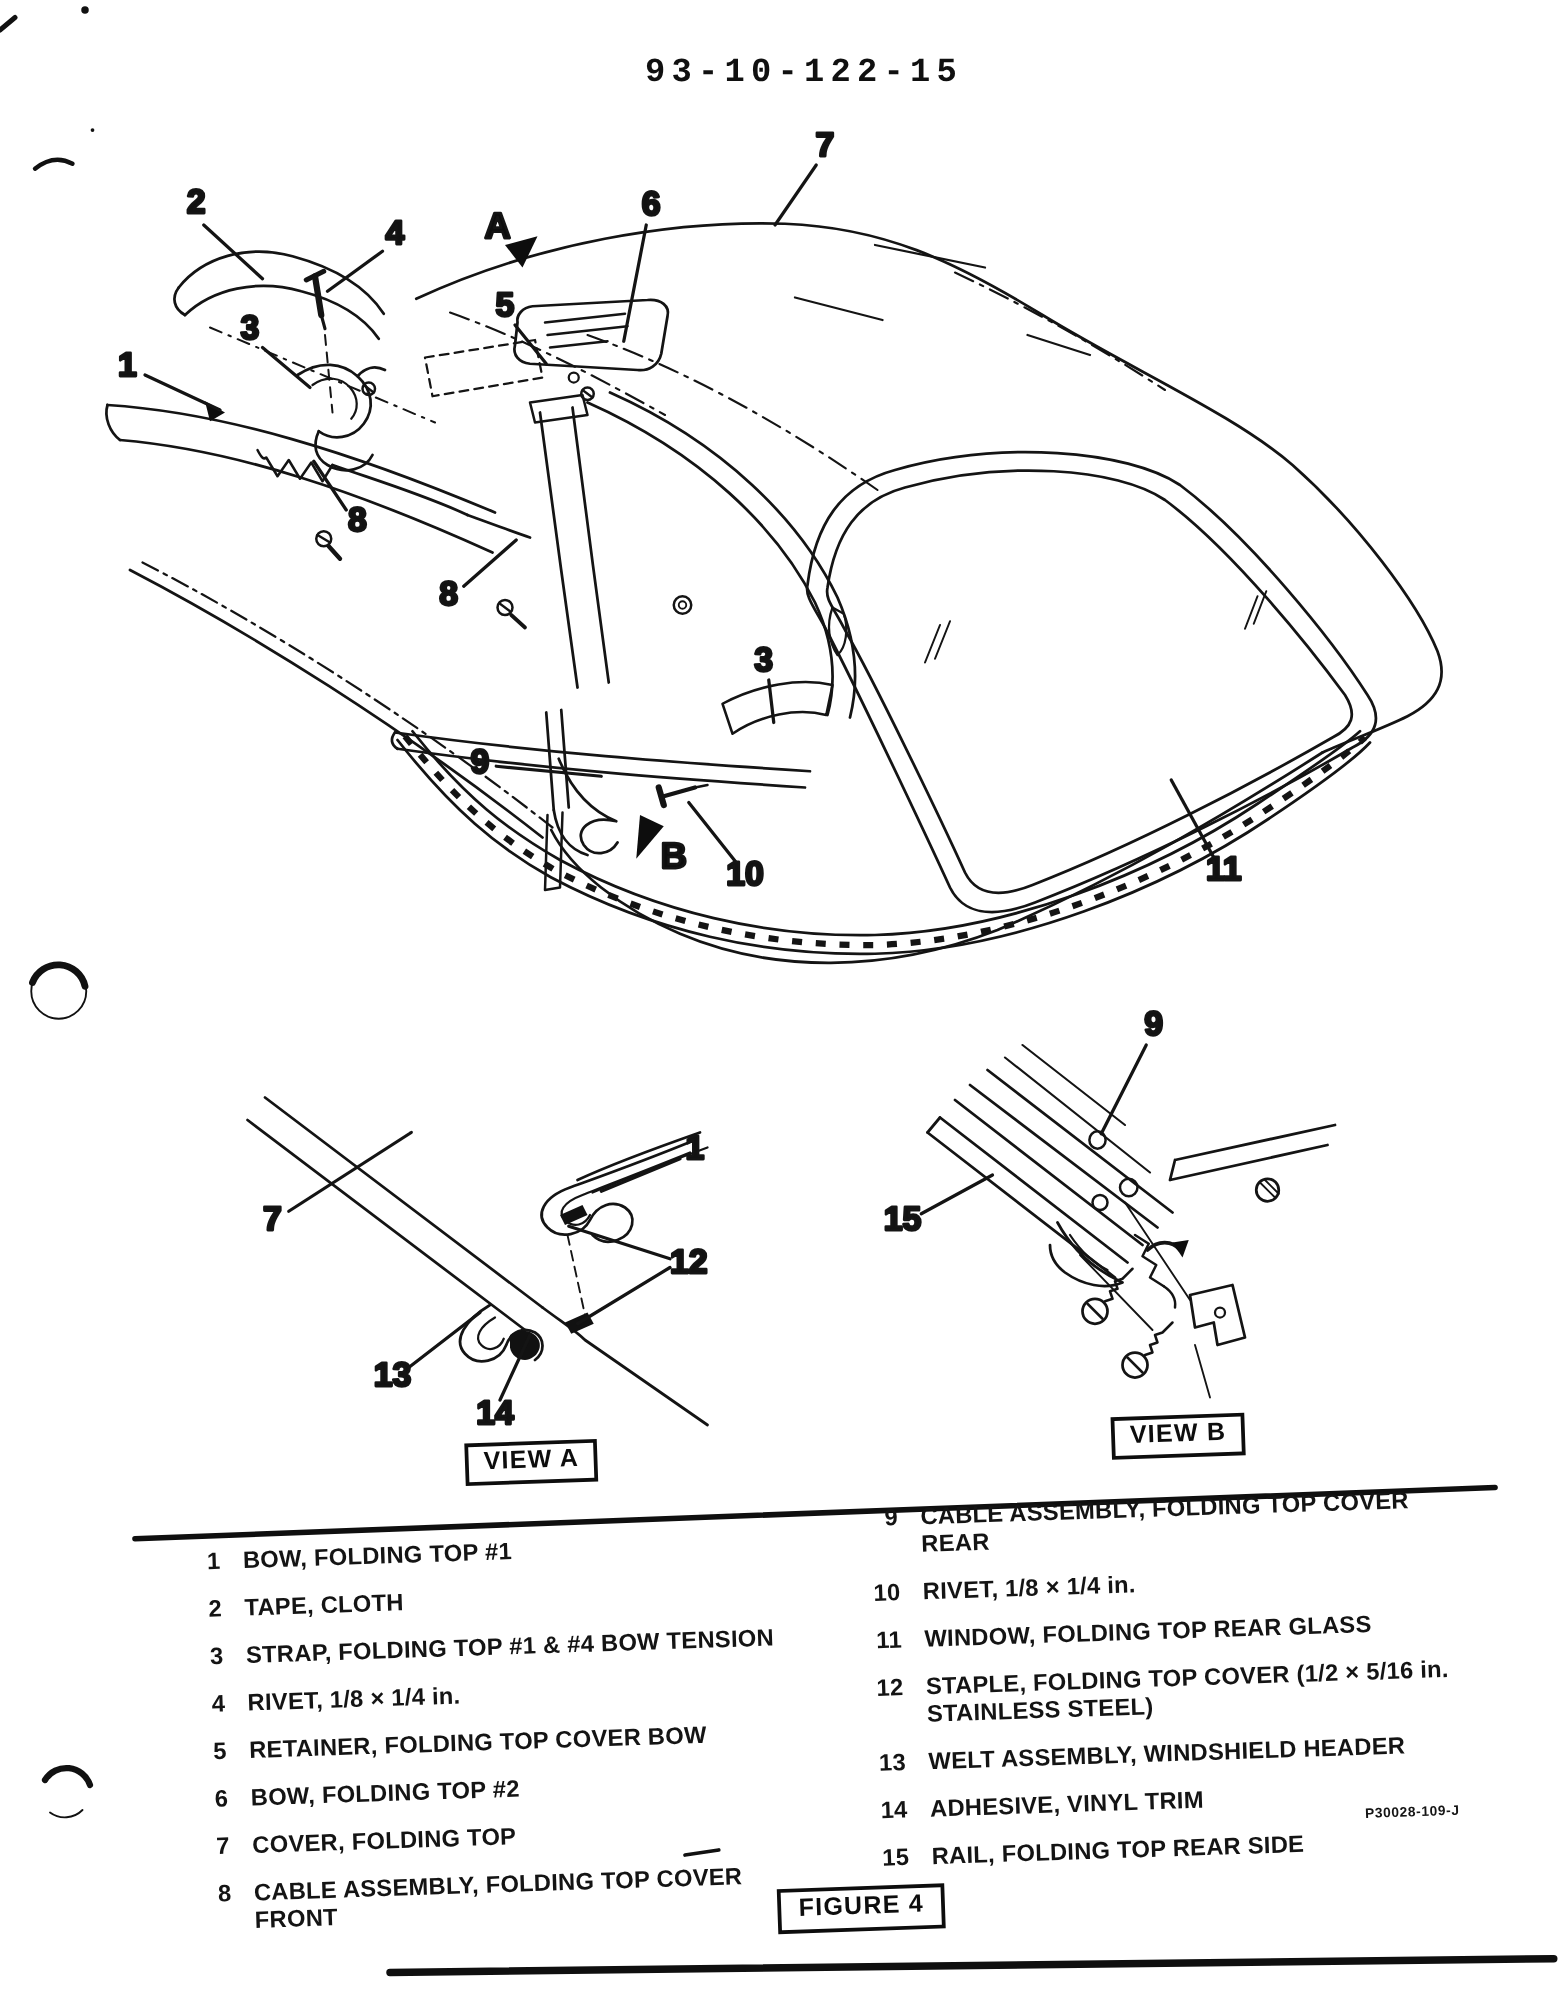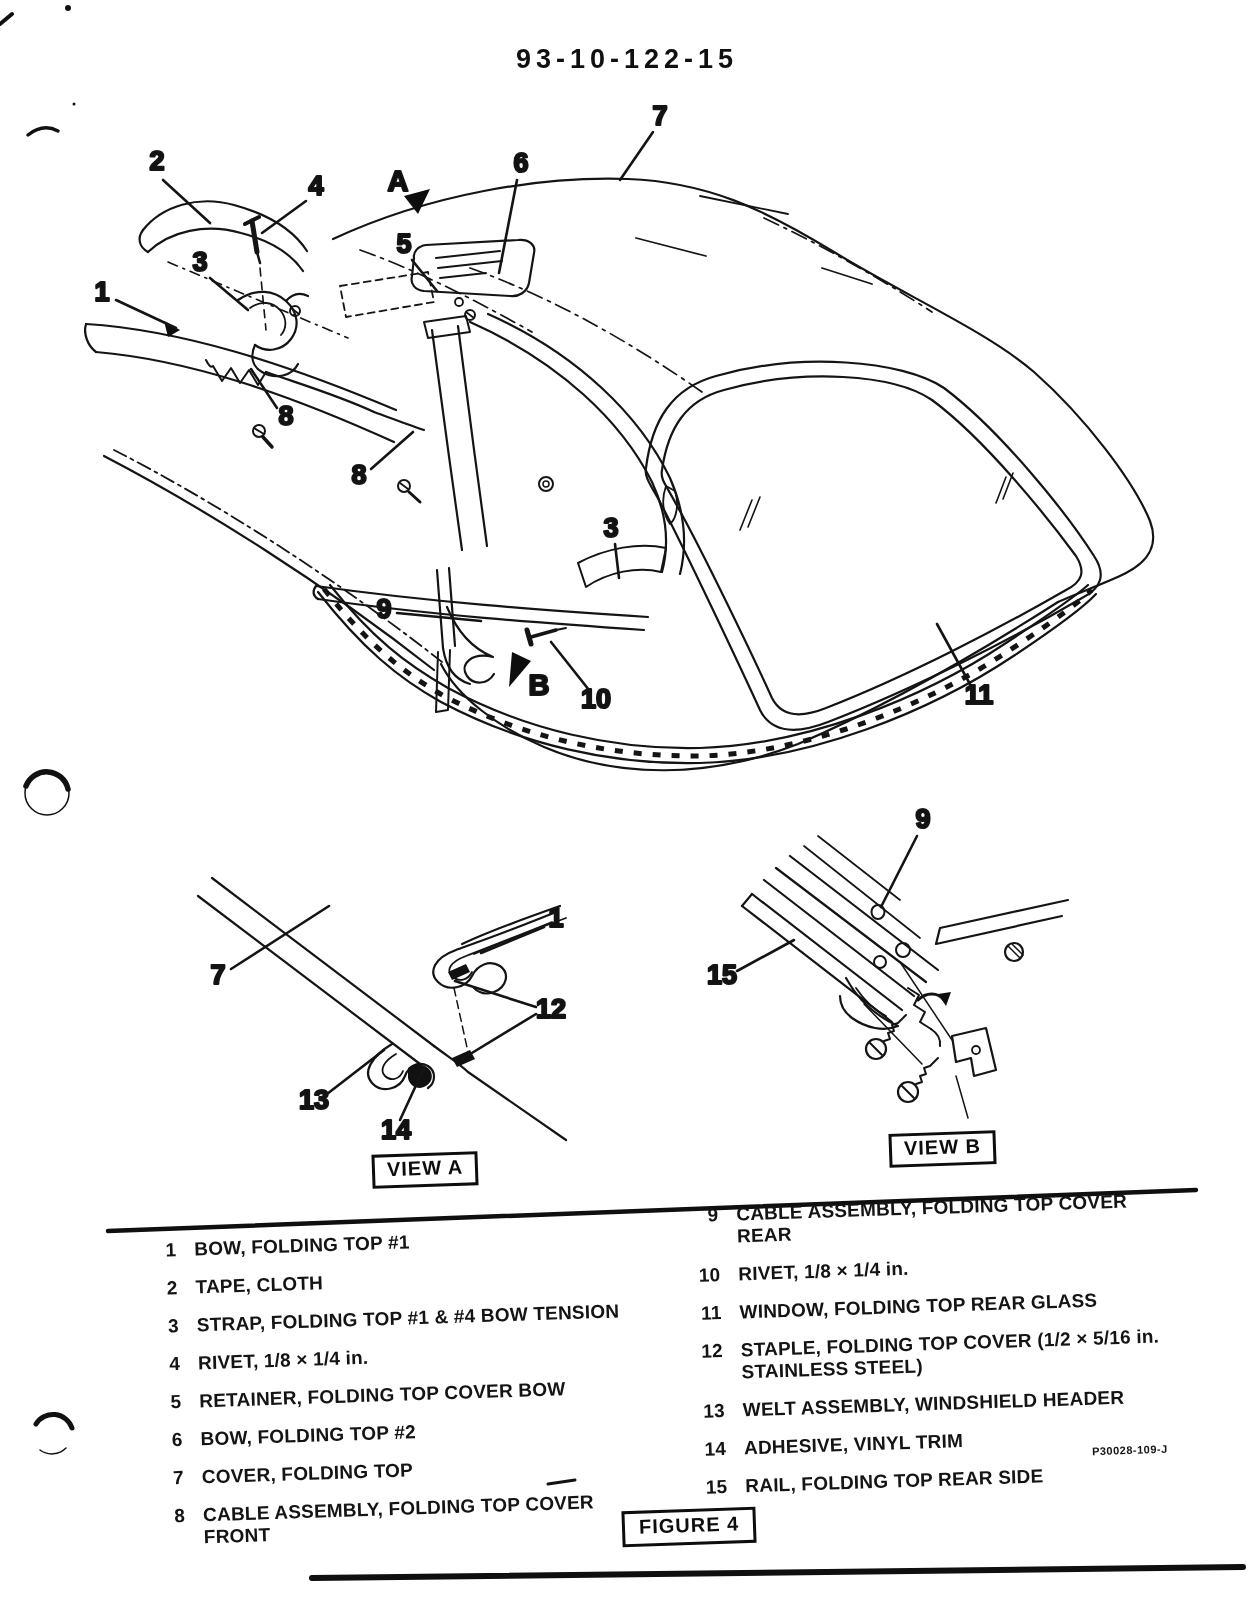--- a/index.html
+++ b/index.html
@@ -6,7 +6,7 @@
   .page{position:relative;width:1248px;height:1600px;background:#ffffff;overflow:hidden;
         font-family:"Liberation Sans",sans-serif;color:#111;}
   .art{position:absolute;left:0;top:0;}
-  .doc-num{position:absolute;left:516px;top:44px;font-family:Liberation Sans, sans-serif;
+  .doc-num{position:absolute;left:516px;top:44px;font-family:Liberation Mono, monospace;
            font-size:27px;font-weight:700;letter-spacing:5px;color:#101010;}
   .view-label{position:absolute;border:3px solid #0d0d0d;background:#fff;padding:1px 12px 4px 12px;
               font-size:20px;font-weight:700;letter-spacing:1px;color:#0d0d0d;}

